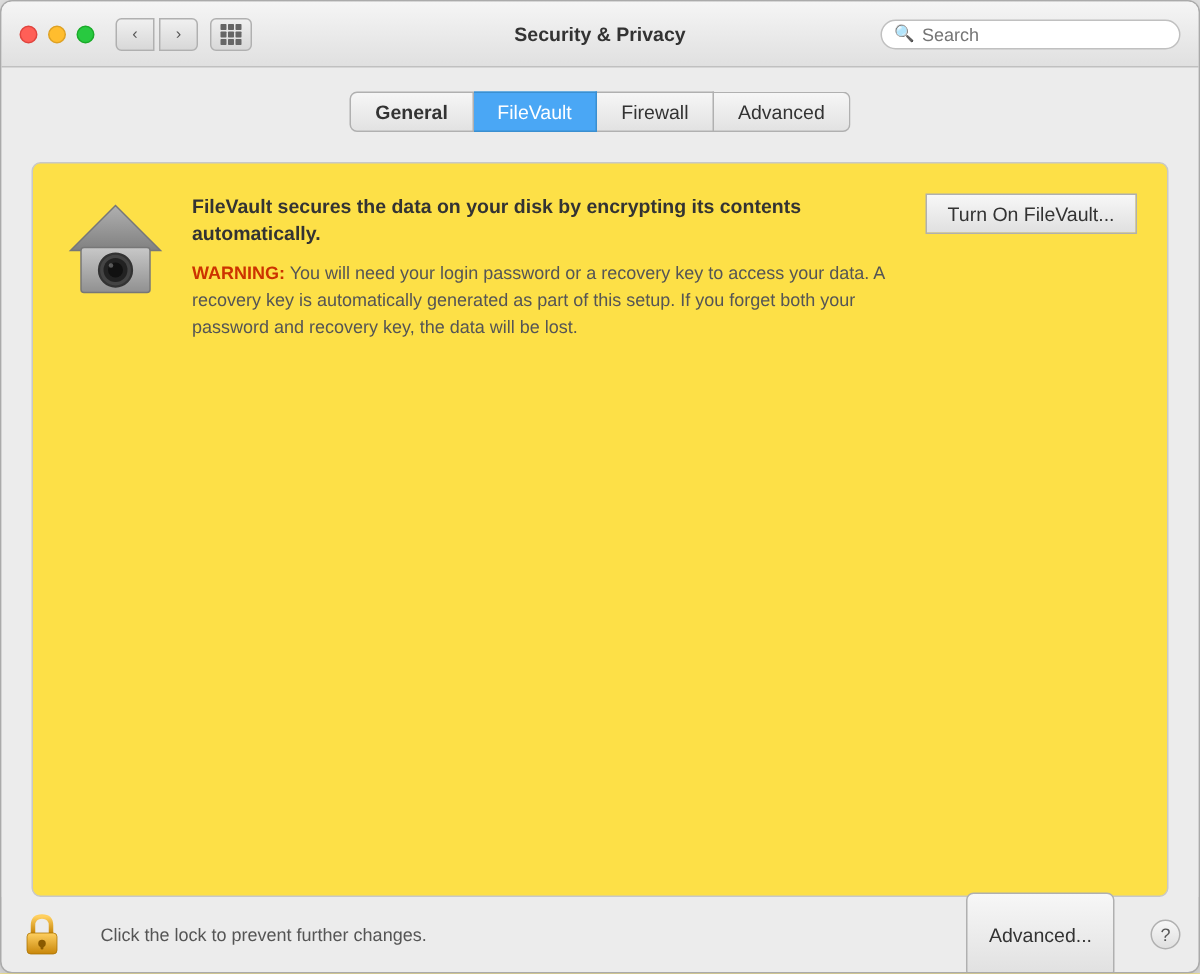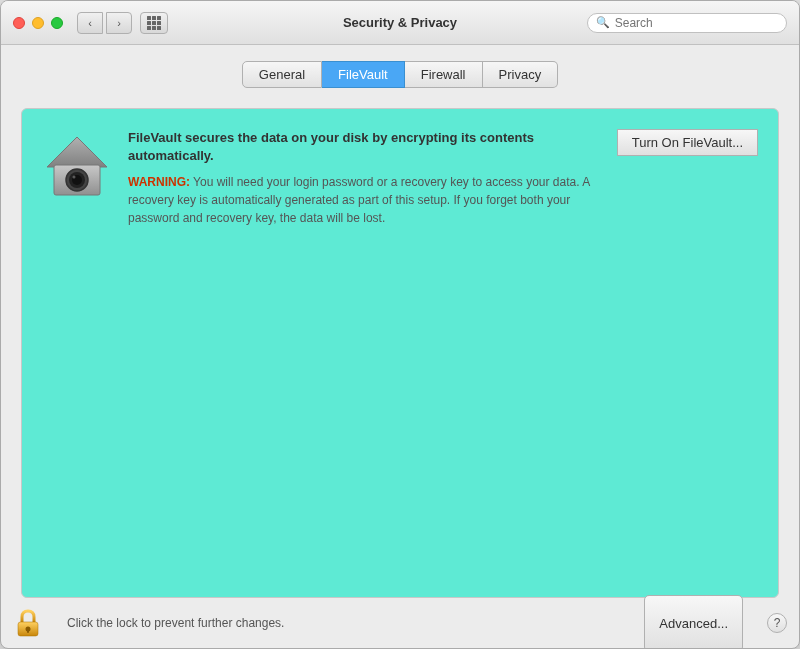--- a/index.html
+++ b/index.html
@@ -167,6 +167,7 @@
 
     .tab:first-child {
       border-radius: 5px 0 0 5px;
+      font-weight: bold;
     }
 
     .tab:last-child {

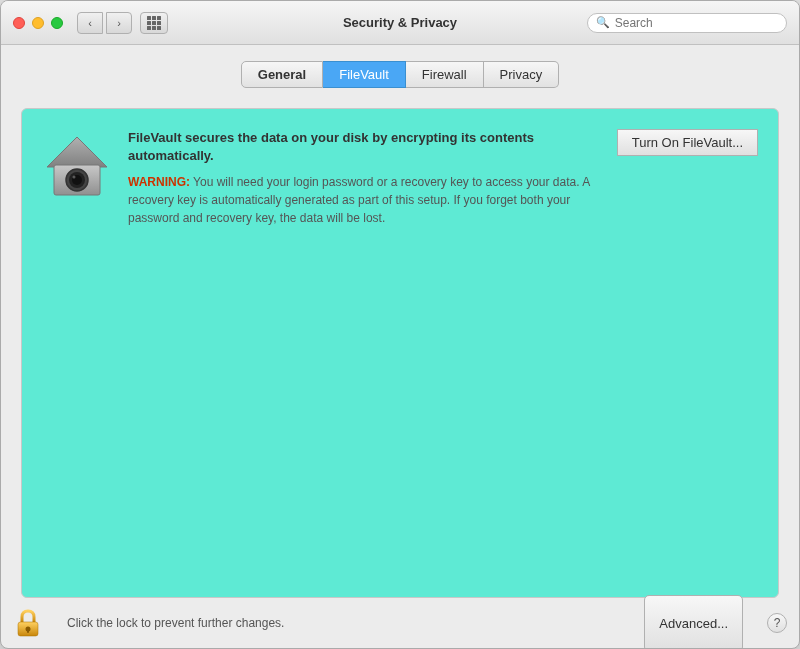--- a/index.html
+++ b/index.html
@@ -351,7 +351,7 @@
       <div class="tab">General</div>
       <div class="tab active">FileVault</div>
       <div class="tab">Firewall</div>
-      <div class="tab">Privacy</div>
+      <div class="tab">Advanced</div>
     </div>
 
     <div class="panel">

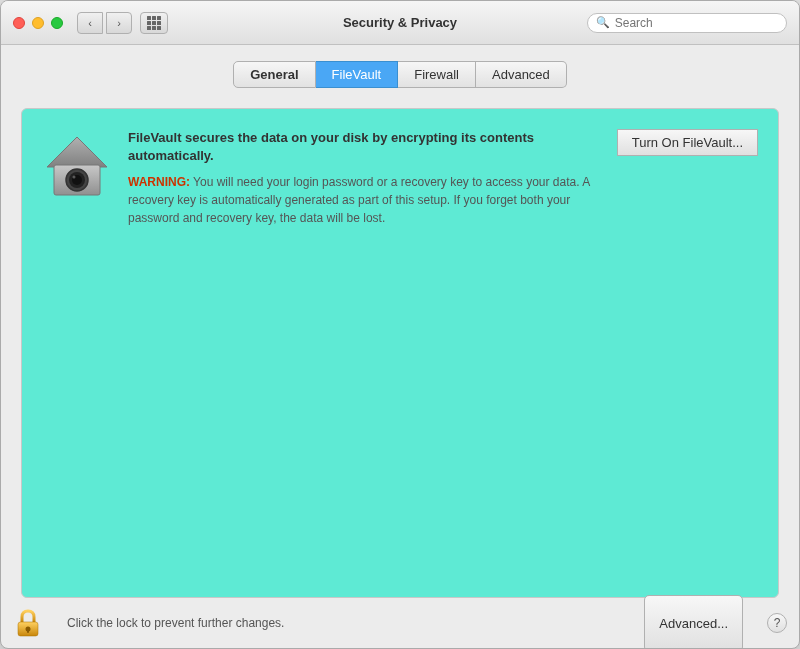--- a/index.html
+++ b/index.html
@@ -188,7 +188,7 @@
     
     .panel {
       flex: 1;
-      background: #5eead4;
+      background: #fde047;
       border: 1px solid #c8c8c8;
       border-radius: 6px;
       padding: 20px;

